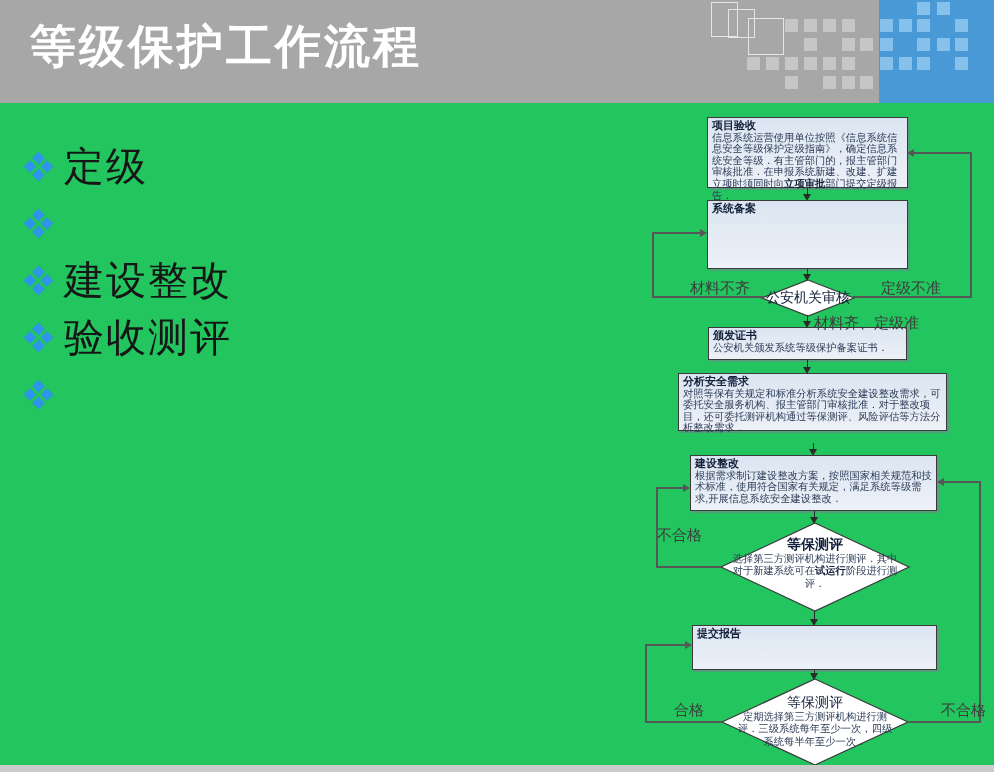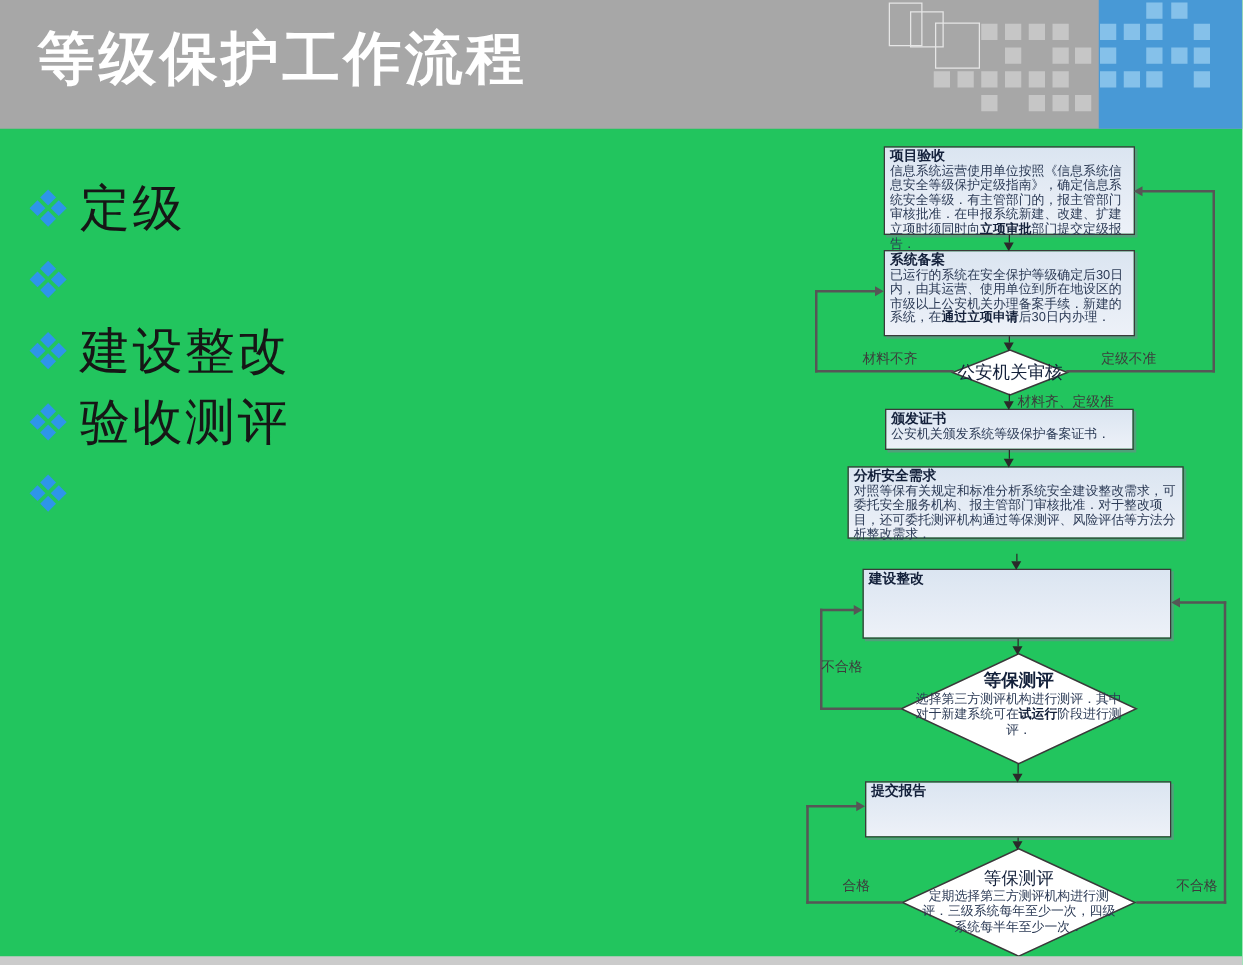--- a/index.html
+++ b/index.html
@@ -166,7 +166,6 @@
     </div>
     <div class="box" id="box2">
       <span class="bt">系统备案</span>
-      <span><span>已运行的系统在安全保护等级确定后30日内，由其运营、使用单位到所在地设区的市级以上公安机关办理备案手续．新建的系统，在</span><span class="bseg">通过立项申请</span><span>后30日内办理．</span></span>
     </div>
     <div class="box" id="box3">
       <span class="bt">颁发证书</span>

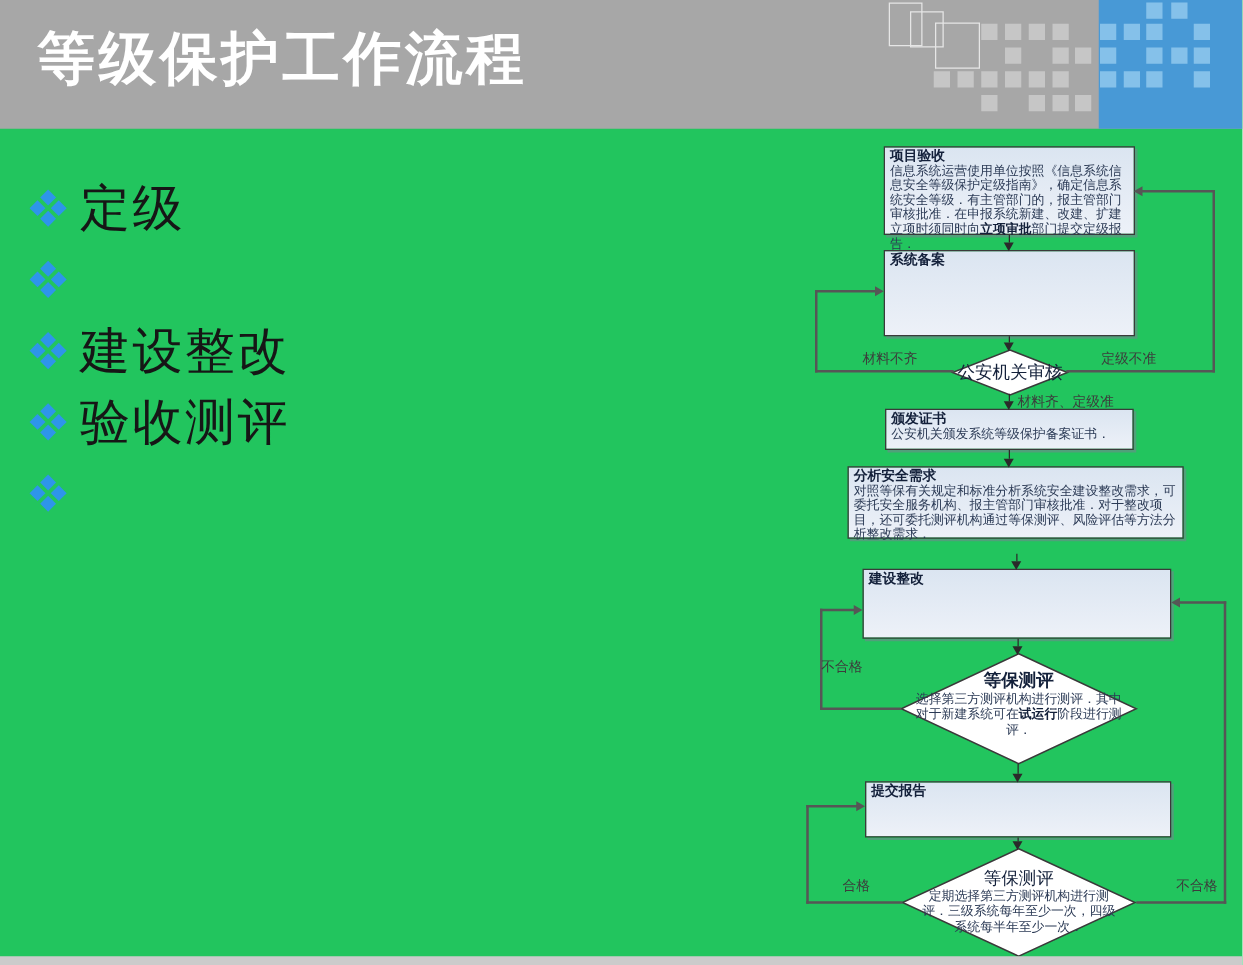--- a/index.html
+++ b/index.html
@@ -62,7 +62,7 @@
       border-bottom:4px solid transparent;border-left:7px solid var(--loop-line,#565656);}
   .al{position:absolute;width:0;height:0;border-top:4px solid transparent;
       border-bottom:4px solid transparent;border-right:7px solid var(--loop-line,#565656);}
-  .lbl{position:absolute;font-size:11px;color:var(--label-text,#3c3c3c);white-space:nowrap;}
+  .lbl{position:absolute;font-size:15px;color:var(--label-text,#3c3c3c);white-space:nowrap;}
 
   #bottom-bar{position:absolute;left:0;top:765px;width:994px;height:7px;background:var(--bottom-bar,#cbcbcb);}
 </style>

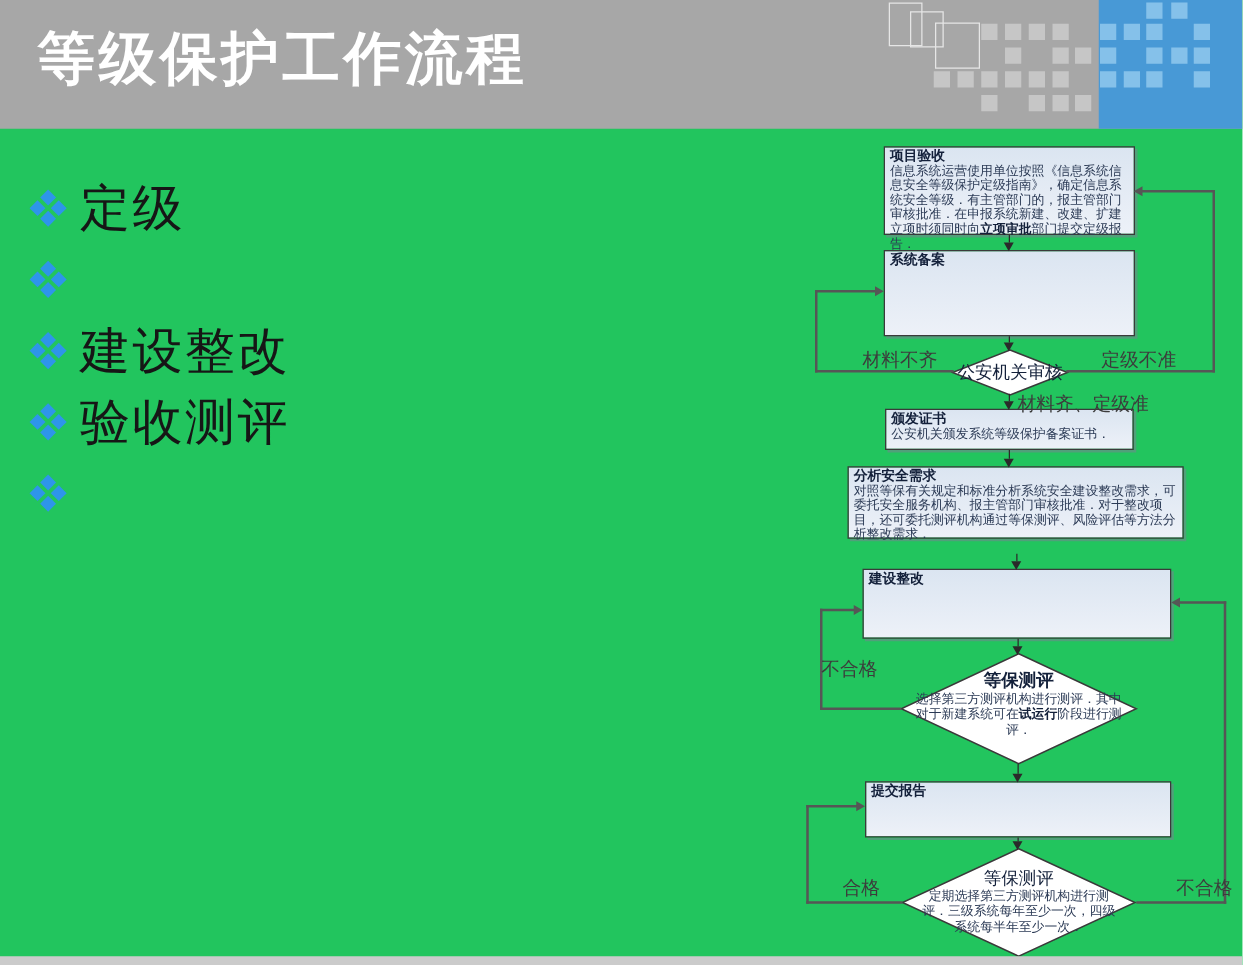--- a/index.html
+++ b/index.html
@@ -177,6 +177,7 @@
     </div>
     <div class="box" id="box5">
       <span class="bt">建设整改</span>
+      <span><span>根据需求制订建设整改方案，按照国家相关规范和技术标准，使用符合国家有关规定，满足系统等级需求,开展信息系统安全建设整改．</span></span>
     </div>
     <div class="box" id="box6">
       <span class="bt">提交报告</span>

